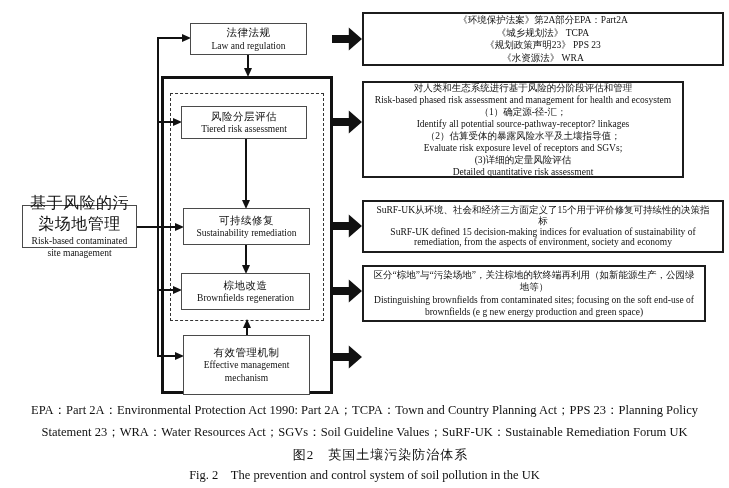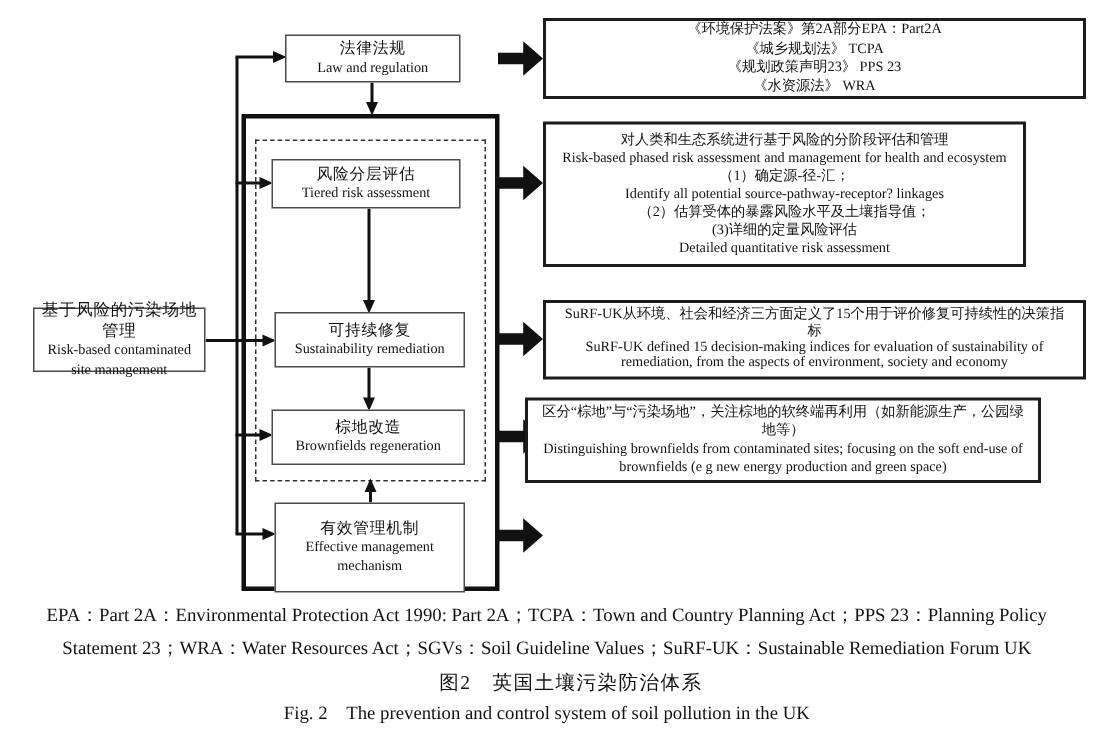--- a/index.html
+++ b/index.html
@@ -112,6 +112,7 @@
     <div class="rline">（1）确定源-径-汇；</div>
     <div class="rline">Identify all potential source-pathway-receptor? linkages</div>
     <div class="rline">（2）估算受体的暴露风险水平及土壤指导值；</div>
+    <div class="rline">Evaluate risk exposure level of receptors and SGVs;</div>
     <div class="rline">(3)详细的定量风险评估</div>
     <div class="rline">Detailed quantitative risk assessment</div>
   </div>

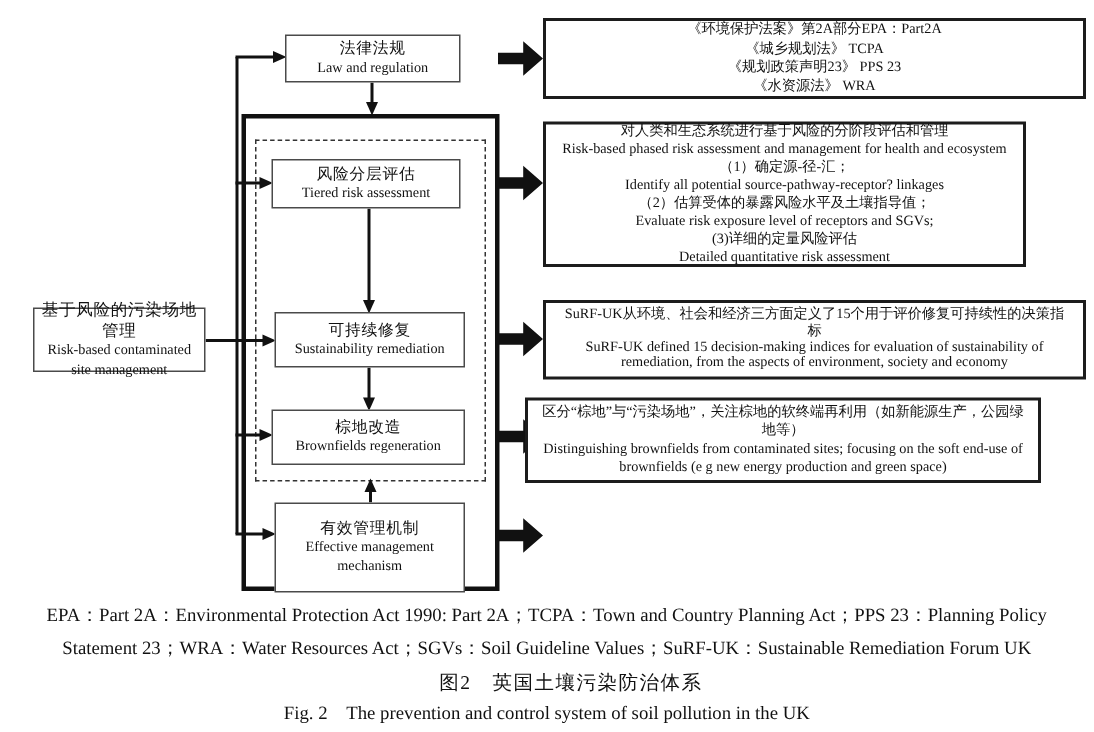--- a/index.html
+++ b/index.html
@@ -70,7 +70,7 @@
   <div class="barrow" style="left:332px;top:344px"></div>
 
   <div class="box" style="left:22px;top:205px;width:115px;height:43px;padding:2px">
-    <div class="zh" style="font-size:11px">基于风险的污染场地管理</div>
+    <div class="zh" style="font-size:16px">基于风险的污染场地管理</div>
     <div class="en">Risk-based contaminated site management</div>
   </div>
 

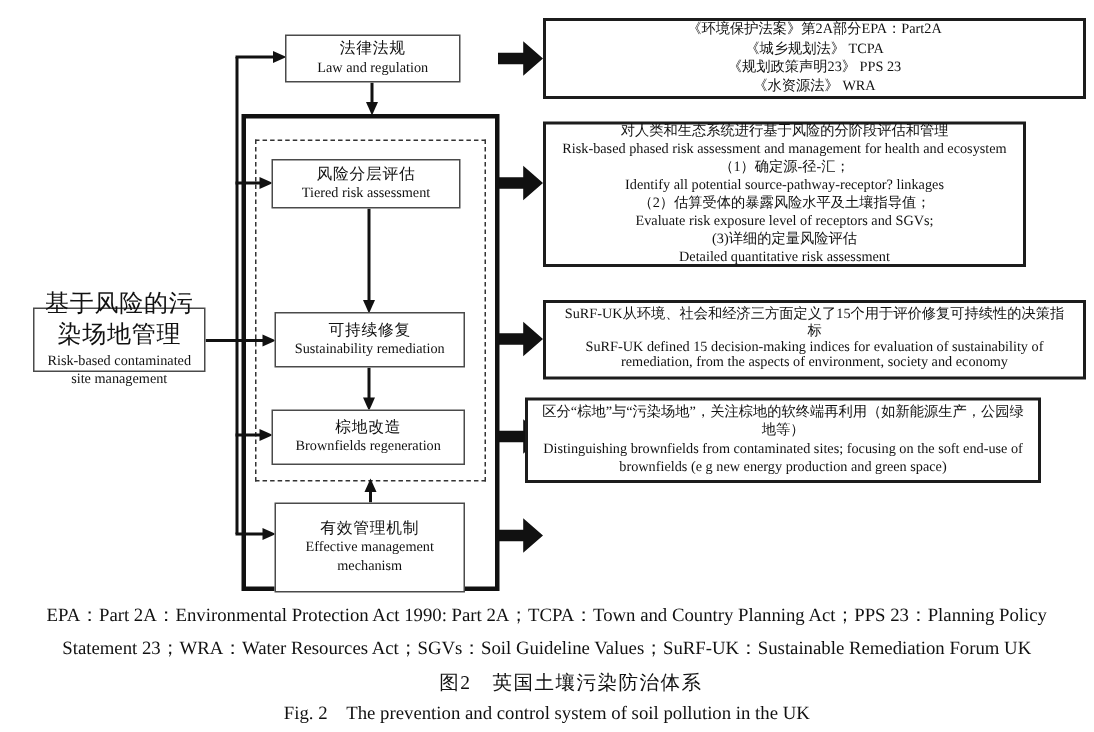--- a/index.html
+++ b/index.html
@@ -122,7 +122,7 @@
     <div class="rline" style="line-height:10.8px">SuRF-UK defined 15 decision-making indices for evaluation of sustainability of remediation, from the aspects of environment, society and economy</div>
   </div>
 
-  <div class="box rbox" style="left:350px;top:265px;width:344px;height:57px">
+  <div class="box rbox" style="left:362px;top:265px;width:344px;height:57px">
     <div class="rline3">区分“棕地”与“污染场地”，关注棕地的软终端再利用（如新能源生产，公园绿地等）</div>
     <div class="rline3">Distinguishing brownfields from contaminated sites; focusing on the soft end-use of brownfields (e g new energy production and green space)</div>
   </div>

